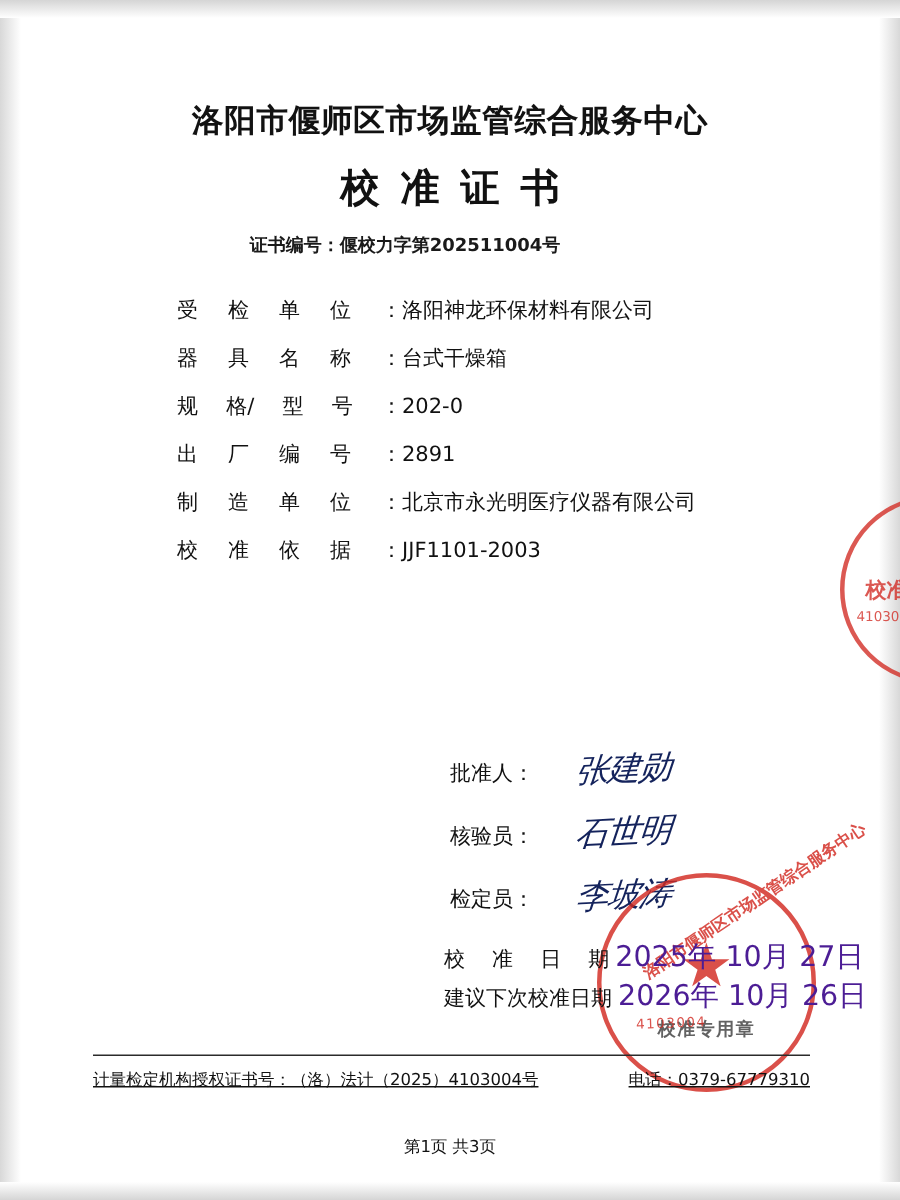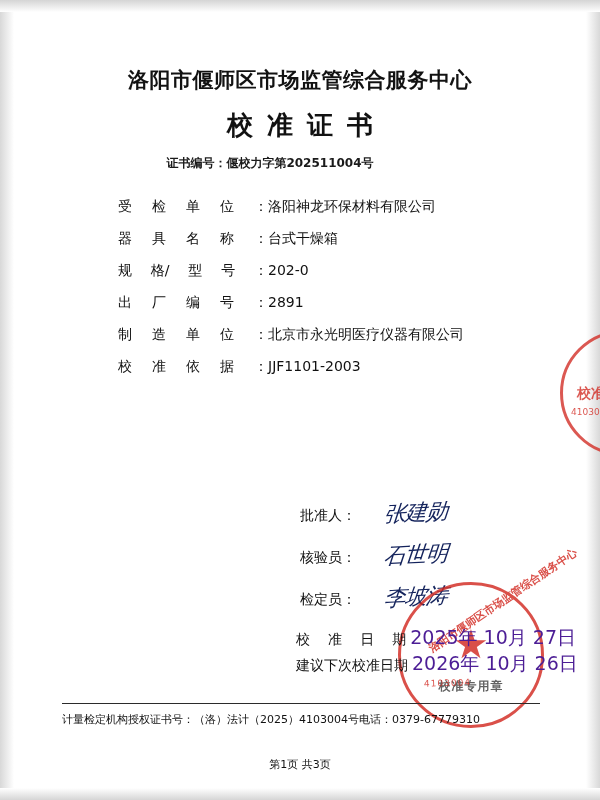--- a/index.html
+++ b/index.html
@@ -172,10 +172,11 @@
   }
   .footer-row {
     display: flex;
-    justify-content: flex-start;
+    justify-content: space-between;
     font-size: 11px;
     color: #111111;
     margin-bottom: 5px;
+    text-decoration: underline;
   }
   .footer-left { white-space: nowrap; }
   .footer-right { white-space: nowrap; }

